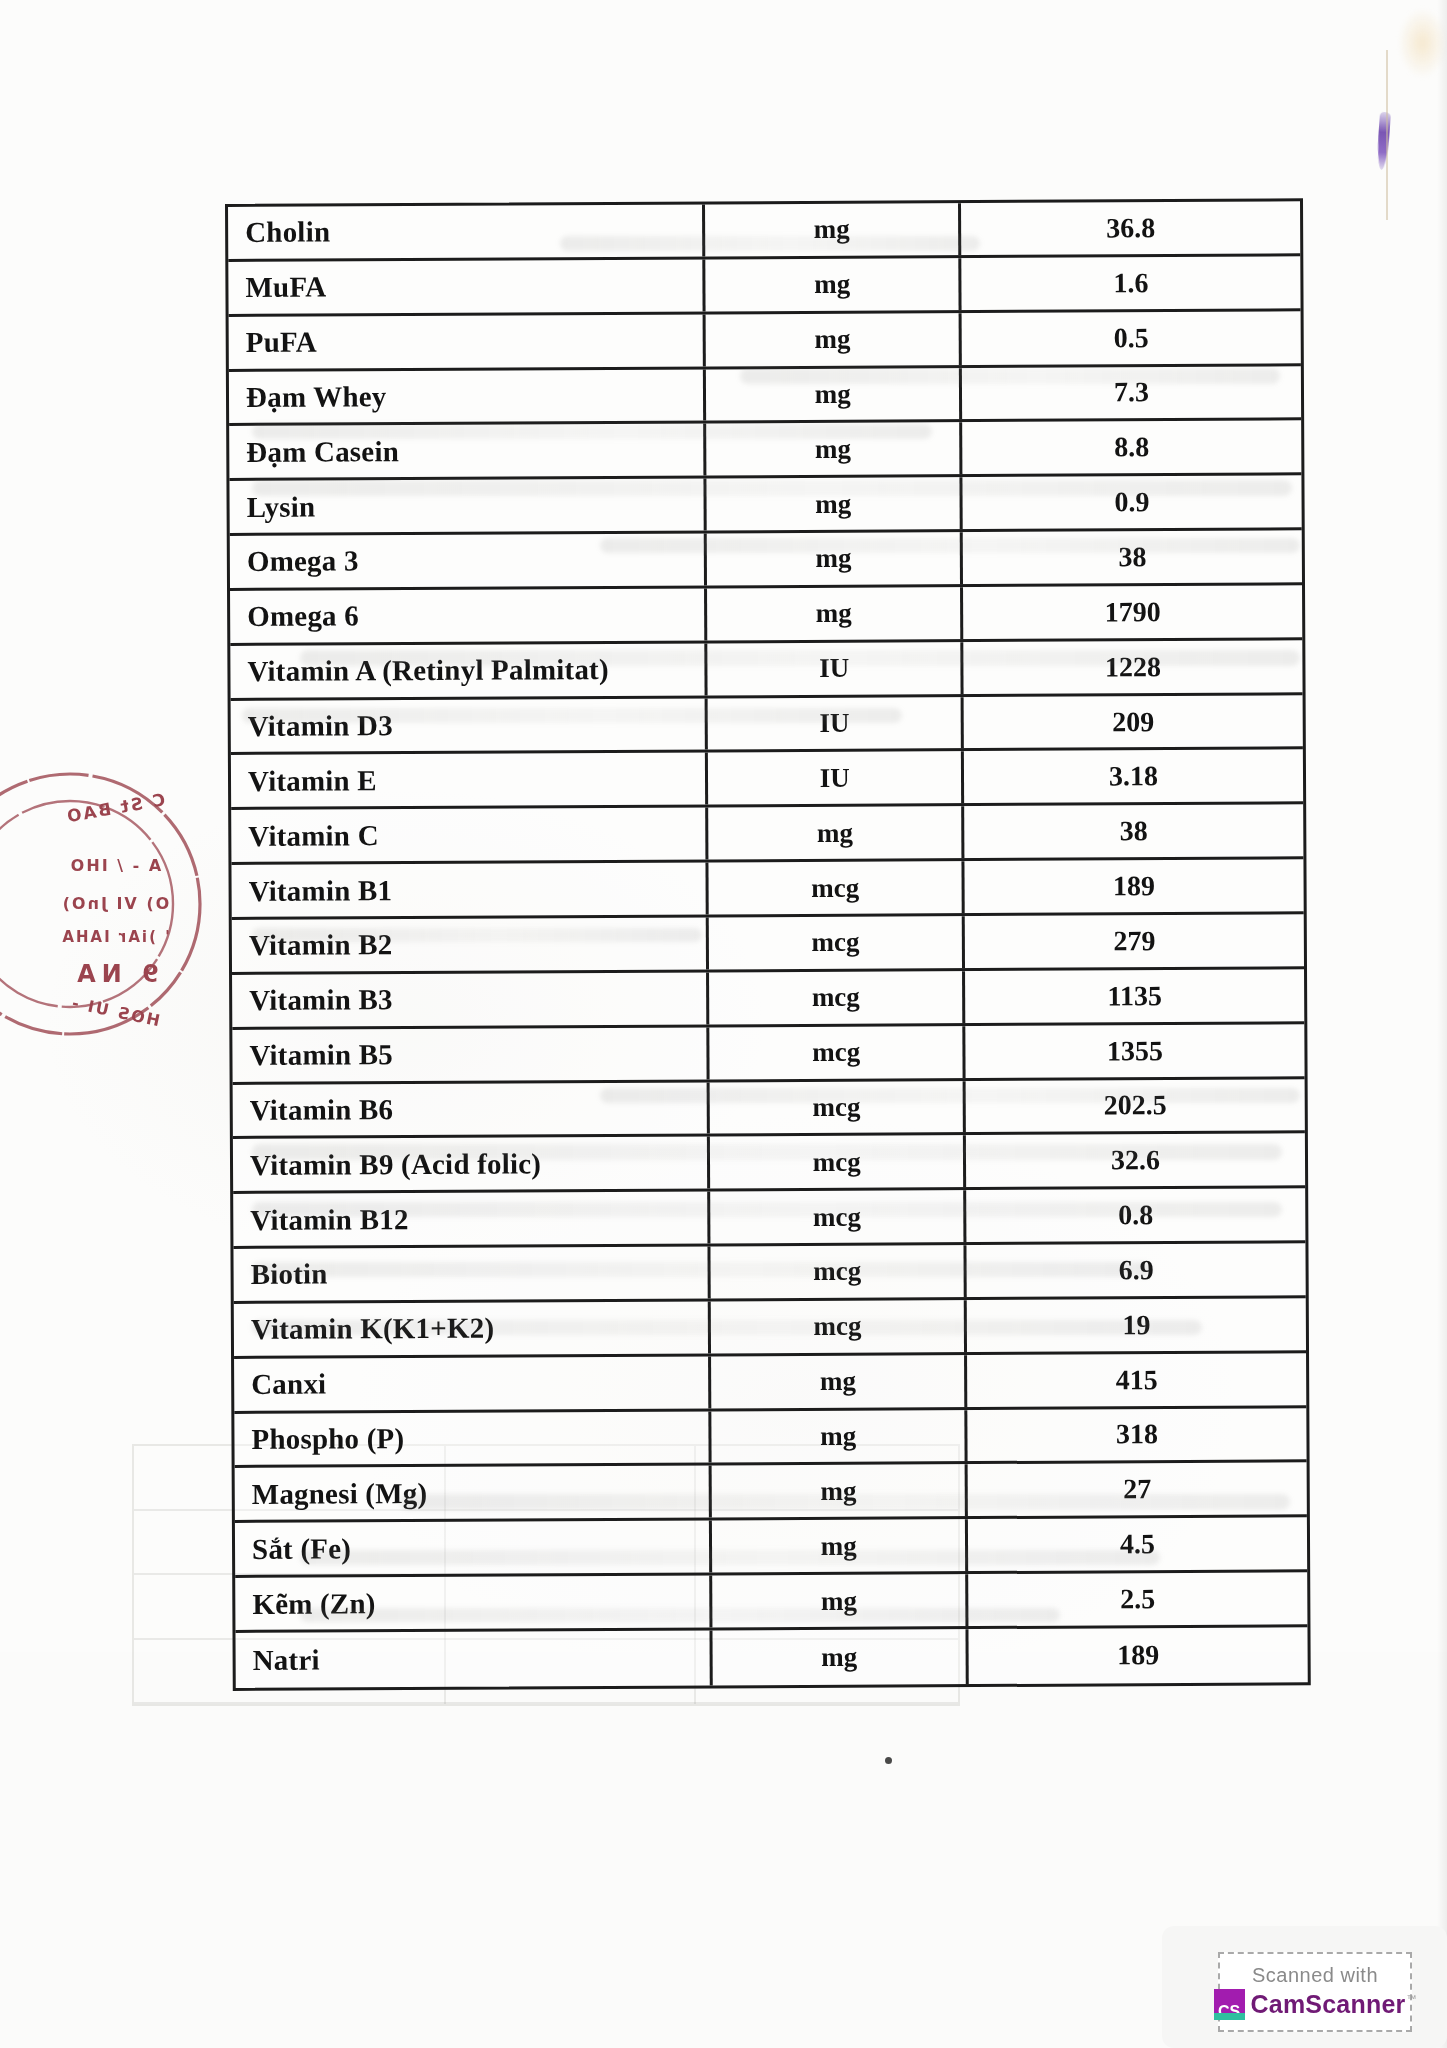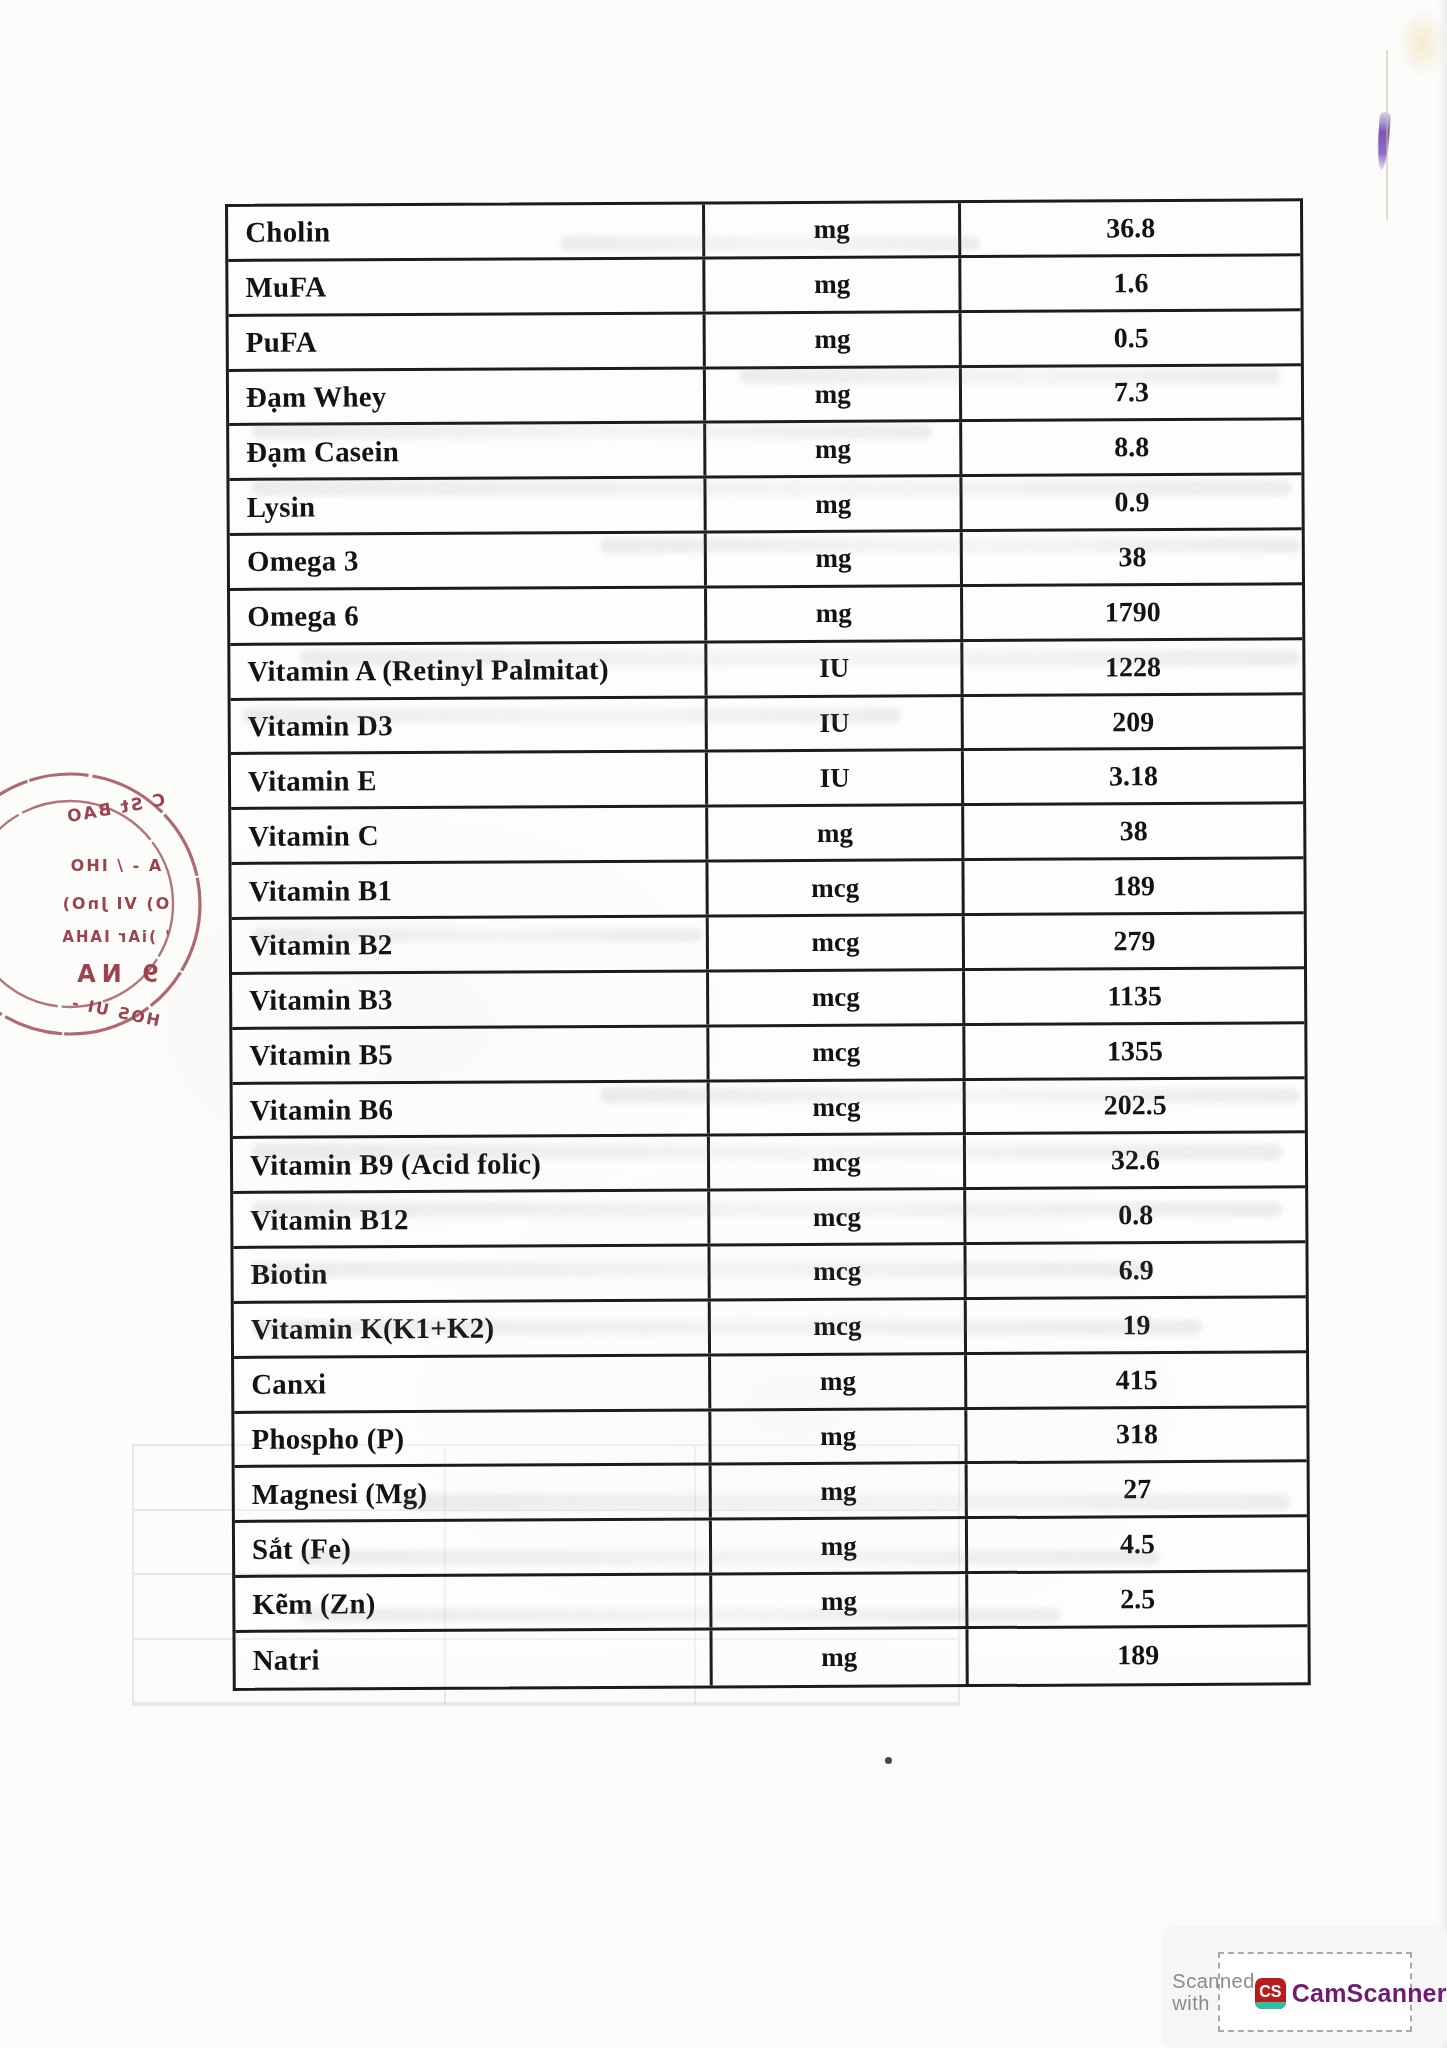--- a/index.html
+++ b/index.html
@@ -65,7 +65,7 @@
     background:#f6f6f5;border-radius:12px;}
   .badge{position:absolute;left:1218px;top:1952px;width:194px;height:80px;
     background:#ffffff;border:2px dashed #a9a9a9;box-sizing:border-box;
-    display:flex;flex-direction:row;align-items:center;justify-content:center;
+    display:flex;flex-direction:column;align-items:center;justify-content:center;
     font-family:"Liberation Sans","DejaVu Sans",sans-serif;}
   .badge-line1{font-size:20px;color:#8a8a8a;letter-spacing:0.5px;line-height:1.1;}
   .badge-row{display:flex;align-items:center;margin-top:3px;}

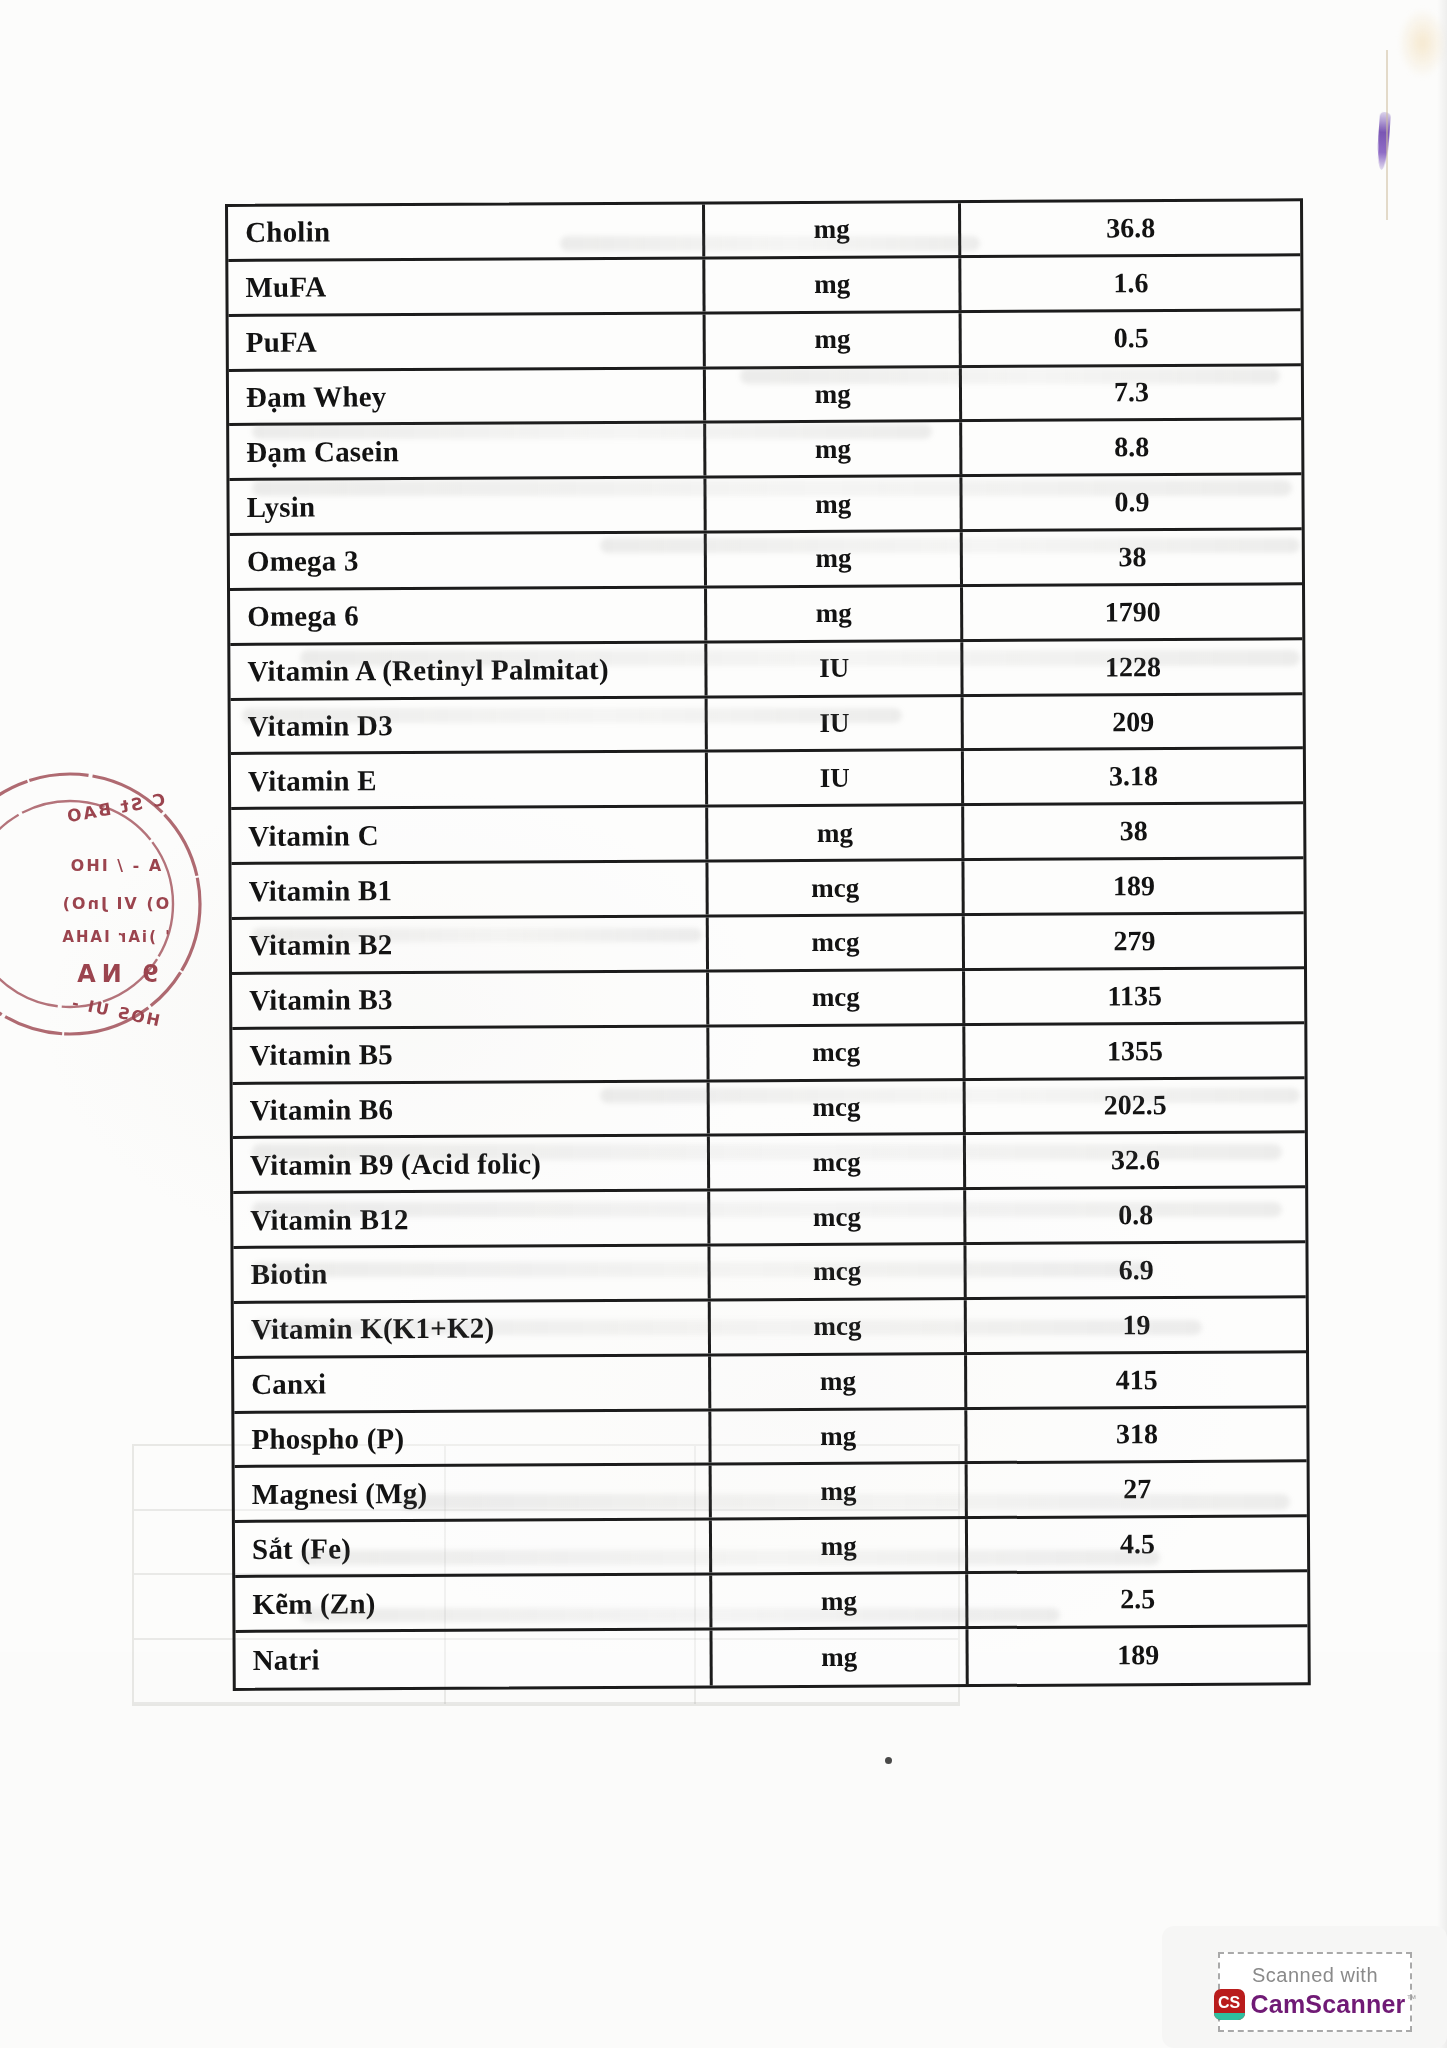--- a/index.html
+++ b/index.html
@@ -69,8 +69,8 @@
     font-family:"Liberation Sans","DejaVu Sans",sans-serif;}
   .badge-line1{font-size:20px;color:#8a8a8a;letter-spacing:0.5px;line-height:1.1;}
   .badge-row{display:flex;align-items:center;margin-top:3px;}
-  .cs-icon{width:31px;height:31px;border-radius:7px;background:#b91c1c;position:relative;
-    display:flex;align-items:center;justify-content:center;overflow:hidden;margin-right:6px;}
+  .cs-icon{width:31px;height:31px;border-radius:0;background:#a21caf;position:relative;
+    display:flex;align-items:flex-end;justify-content:center;overflow:hidden;margin-right:6px;}
   .cs-icon span{color:#ffffff;font-weight:bold;font-size:16px;line-height:1;margin-top:-4px;}
   .cs-icon::after{content:"";position:absolute;left:0;right:0;bottom:0;height:7px;background:#2fbf9f;}
   .badge-brand{font-size:25px;font-weight:bold;color:#701a75;letter-spacing:0.2px;}

